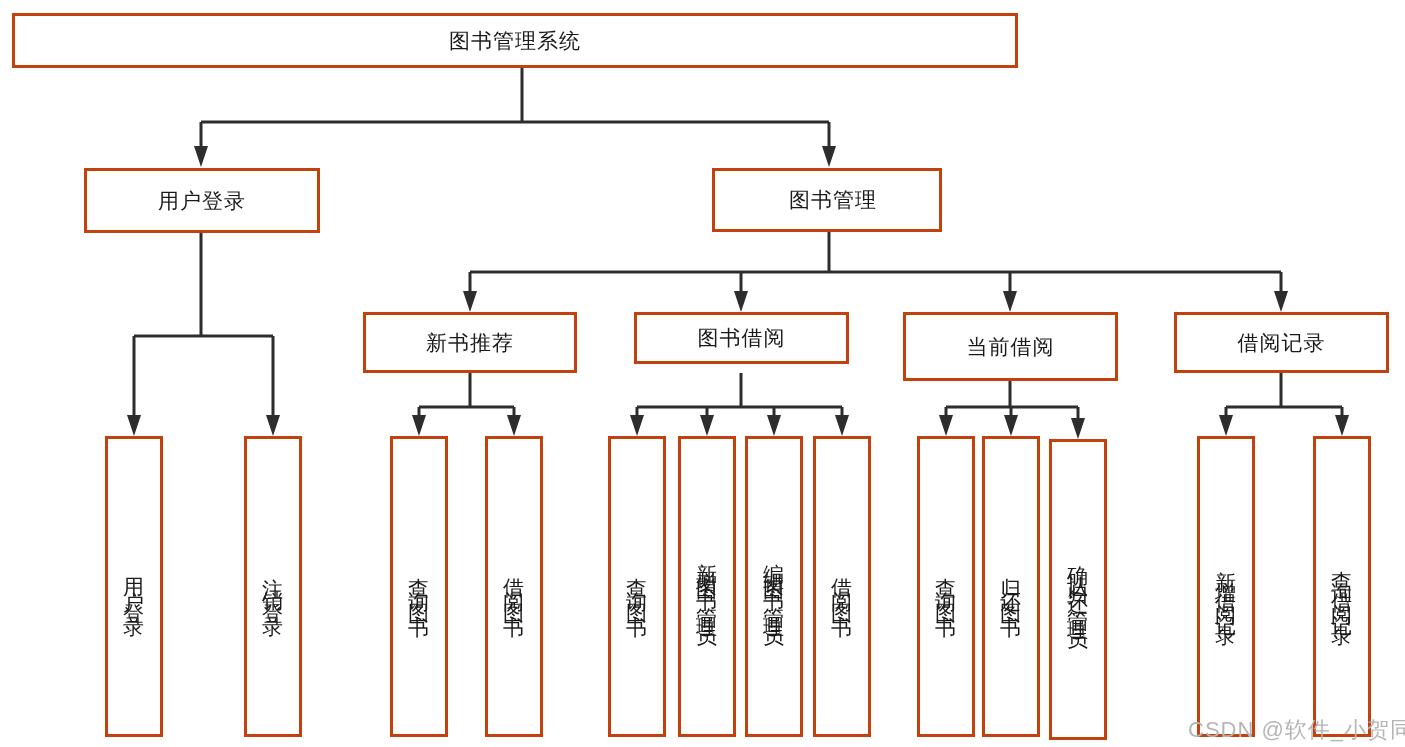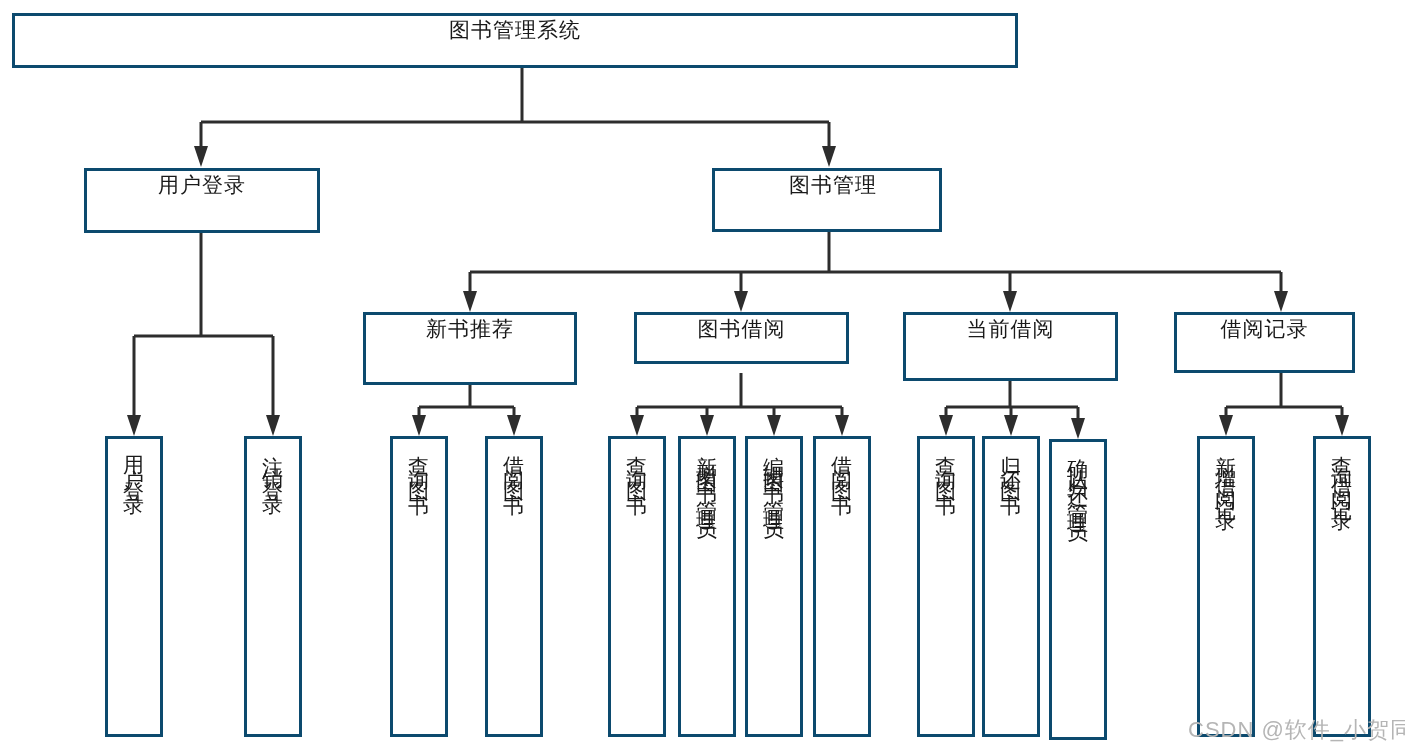--- a/index.html
+++ b/index.html
@@ -24,9 +24,9 @@
     position: absolute;
     box-sizing: border-box;
     background: #ffffff;
-    border: 3px solid #0c4a6e;
+    border: 3px solid #c2410c;
     display: flex;
-    align-items: flex-start;
+    align-items: center;
     justify-content: center;
     color: #1a1a1a;
     font-size: 21px;

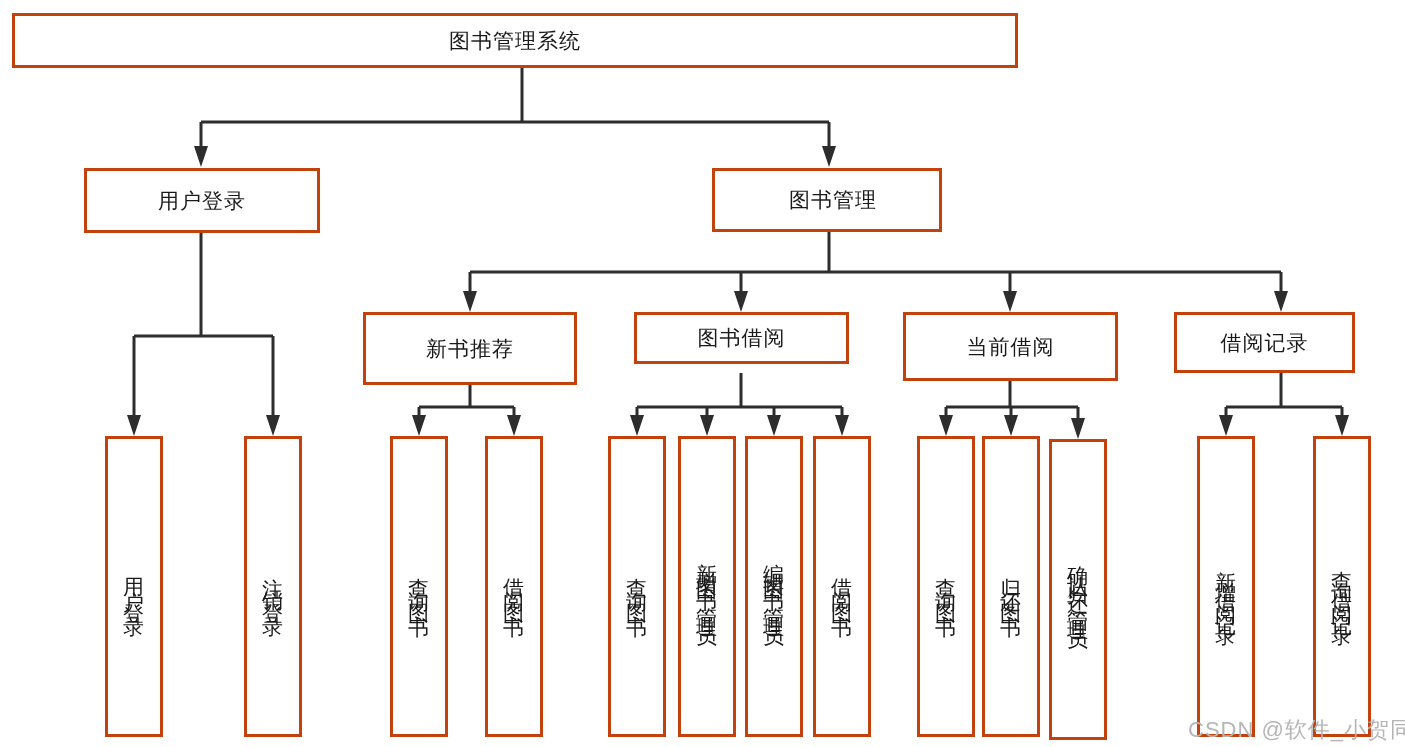--- a/index.html
+++ b/index.html
@@ -52,7 +52,7 @@
   #n-login  { left: 84px;  top: 168px; width: 236px; height: 65px; }
   #n-mgmt   { left: 712px; top: 168px; width: 230px; height: 64px; padding-left: 12px; }
   
-  #n-rec    { left: 363px;  top: 312px; width: 214px; height: 73px; }
+  #n-rec    { left: 363px;  top: 312px; width: 214px; height: 61px; }
   #n-borrow { left: 634px;  top: 312px; width: 215px; height: 52px; }
   #n-cur    { left: 903px;  top: 312px; width: 215px; height: 69px; }
   #n-hist   { left: 1174px; top: 312px; width: 181px; height: 61px; }

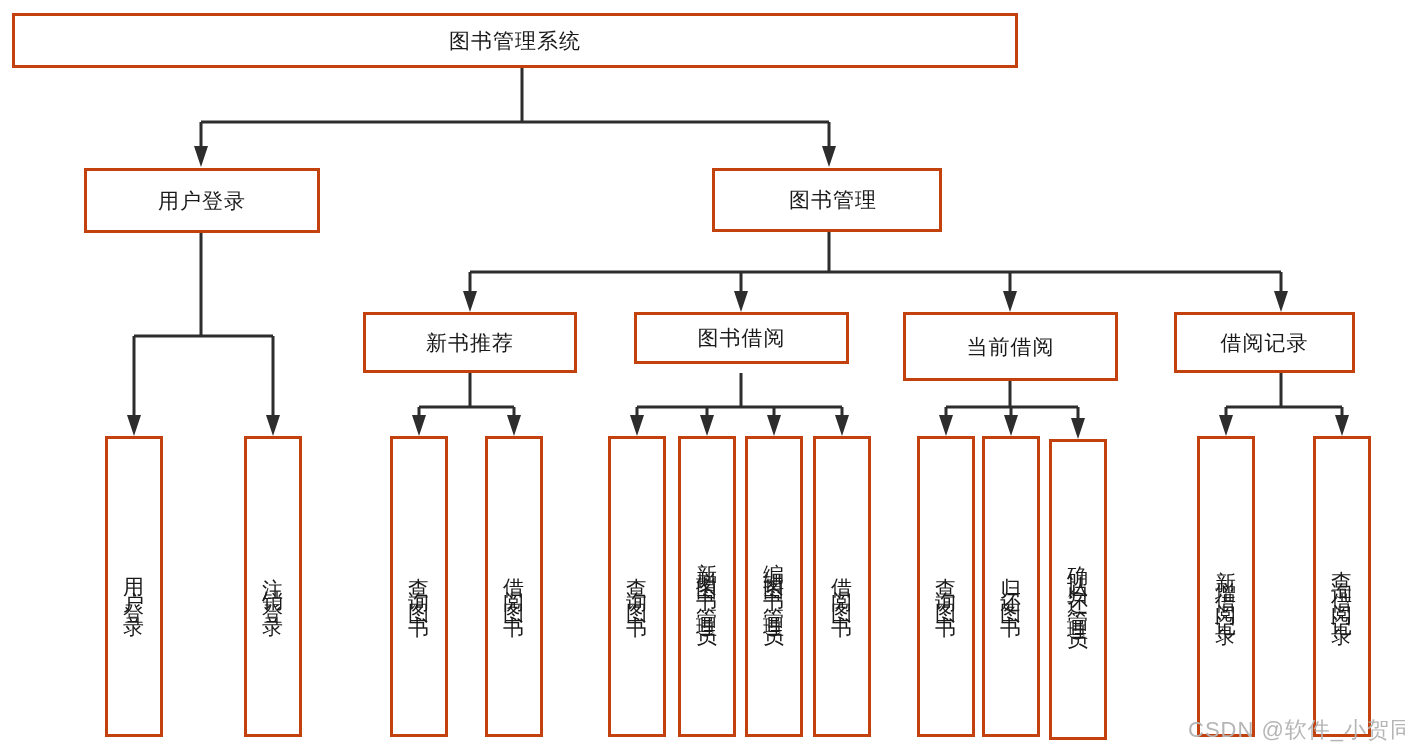--- a/index.html
+++ b/index.html
@@ -55,7 +55,7 @@
   #n-rec    { left: 363px;  top: 312px; width: 214px; height: 61px; }
   #n-borrow { left: 634px;  top: 312px; width: 215px; height: 52px; }
   #n-cur    { left: 903px;  top: 312px; width: 215px; height: 69px; }
-  #n-hist   { left: 1174px; top: 312px; width: 181px; height: 61px; }
+  #n-hist   { left: 1174px; top: 312px; width: 215px; height: 61px; }
   
   #lf-login1  { left: 105px; }
   #lf-logout  { left: 244px; }

